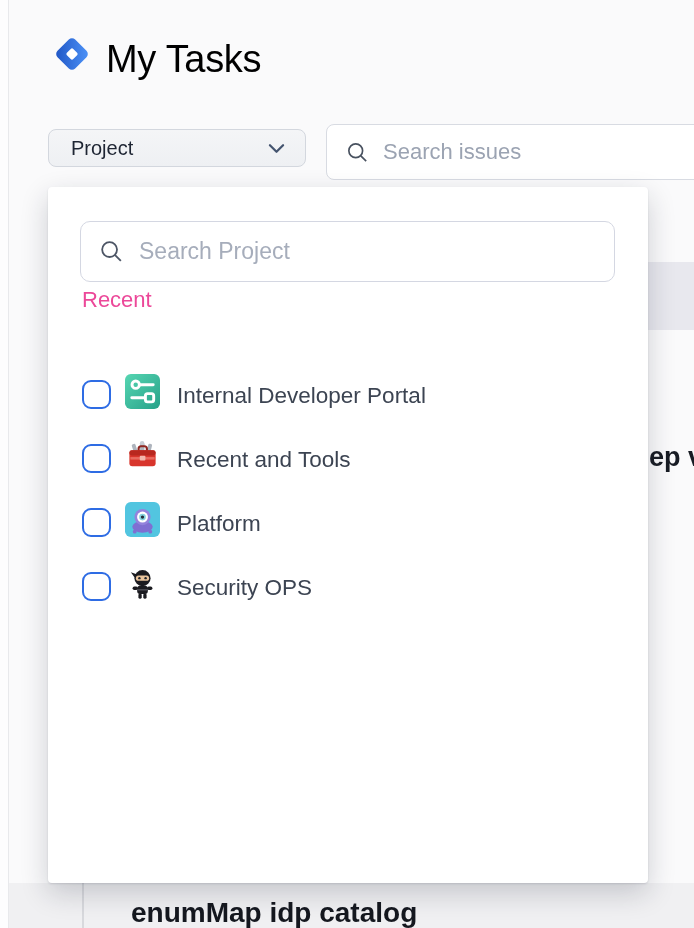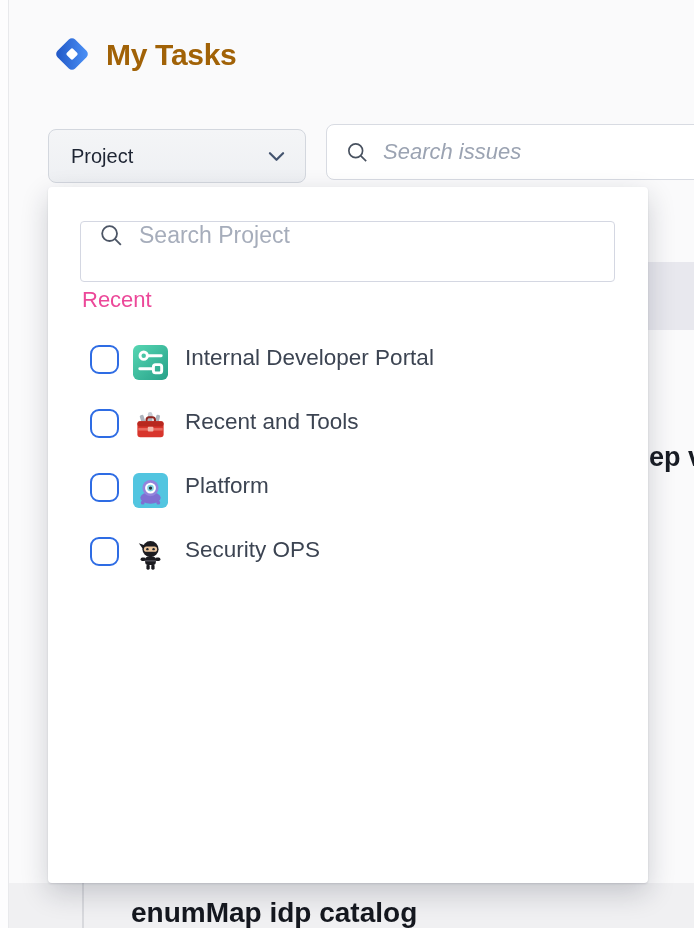--- a/index.html
+++ b/index.html
@@ -17,7 +17,7 @@
 
   
   .logo{left:50px;top:32px;width:44px;height:44px;}
-  .page-title{left:106px;top:38px;font-size:30px;font-weight:700;color:#a16207;letter-spacing:-0.3px;}
+  .page-title{left:106px;top:38px;font-size:38px;font-weight:400;color:#000000;letter-spacing:-0.3px;}
 
   
   .project-btn{

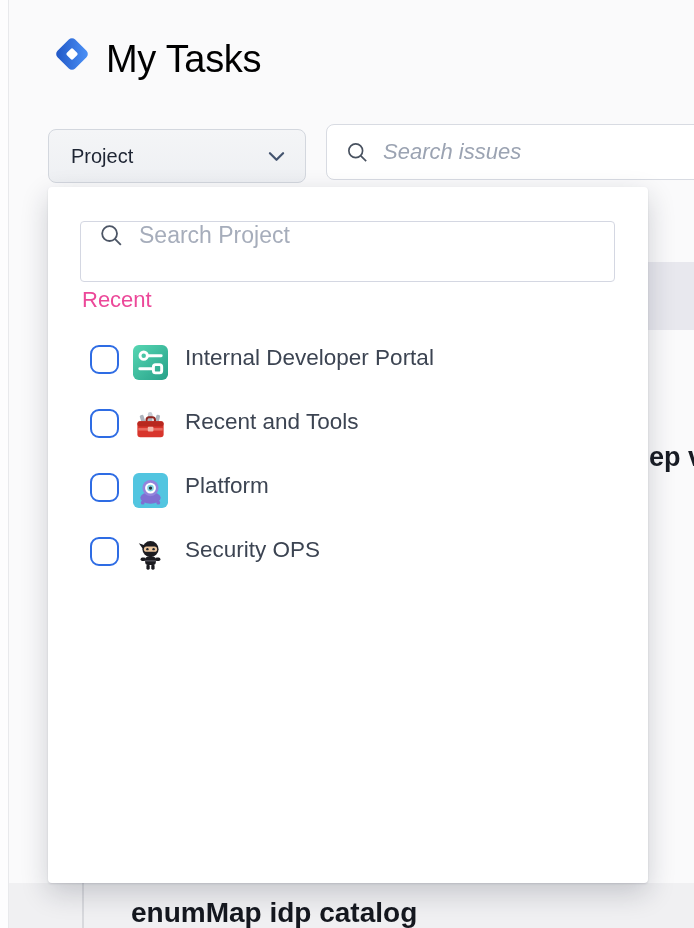--- a/index.html
+++ b/index.html
@@ -21,7 +21,7 @@
 
   
   .project-btn{
-    left:48px;top:129px;width:258px;height:54px;box-sizing:border-box;
+    left:48px;top:129px;width:258px;height:38px;box-sizing:border-box;
     background:linear-gradient(#f4f5f7,#eef0f3);
     border:1px solid #d3d7de;border-radius:8px;
     display:flex;align-items:center;justify-content:space-between;

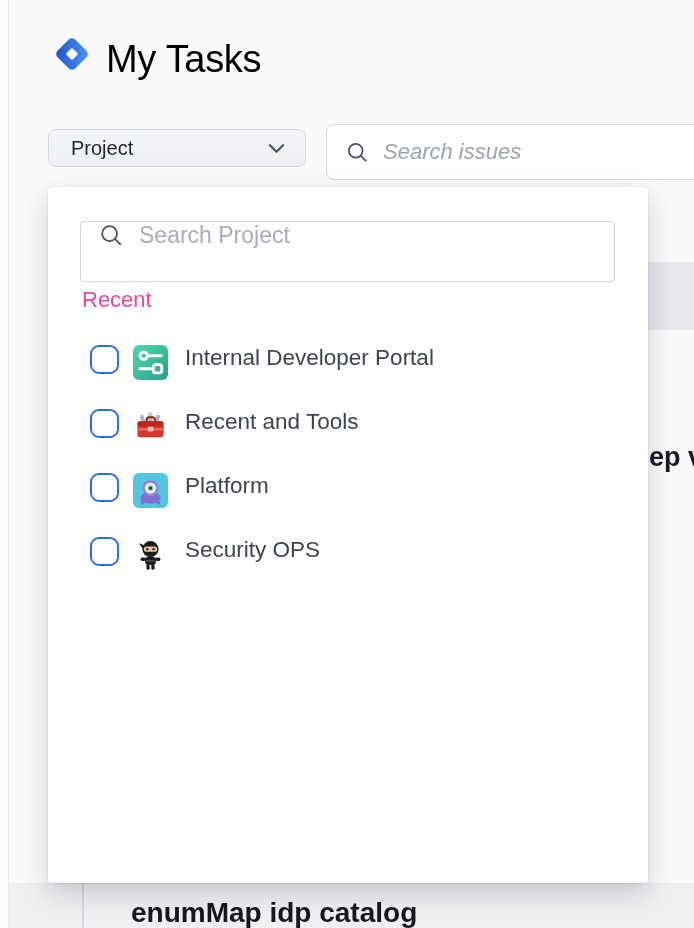--- a/index.html
+++ b/index.html
@@ -36,7 +36,7 @@
   .search-field input{
     border:none;outline:none;flex:1;min-width:0;background:transparent;
     font-family:"Liberation Sans","DejaVu Sans",sans-serif;
-    font-size:22px;color:#2b3442;padding:0;font-style:italic;
+    font-size:22px;color:#2b3442;padding:0;
   }
   .issues-search input::placeholder{color:#9ba3b2;opacity:1;}
 

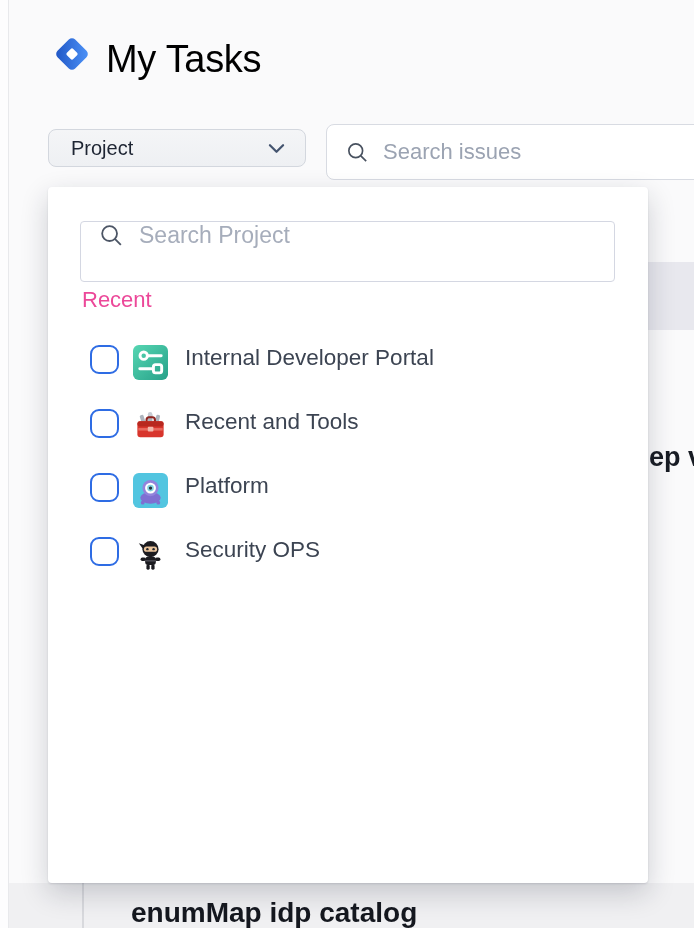--- a/index.html
+++ b/index.html
@@ -55,8 +55,8 @@
   }
   .project-search{
     position:absolute;left:32px;top:34px;width:535px;height:61px;box-sizing:border-box;
-    background:#fff;border:1.5px solid #d4d7e2;border-radius:4px;
-    display:flex;align-items:flex-start;gap:14px;padding:0 16px 0 17px;
+    background:#fff;border:1.5px solid #d4d7e2;border-radius:10px;
+    display:flex;align-items:center;gap:14px;padding:0 16px 0 17px;
   }
   .project-search input{
     border:none;outline:none;flex:1;min-width:0;background:transparent;

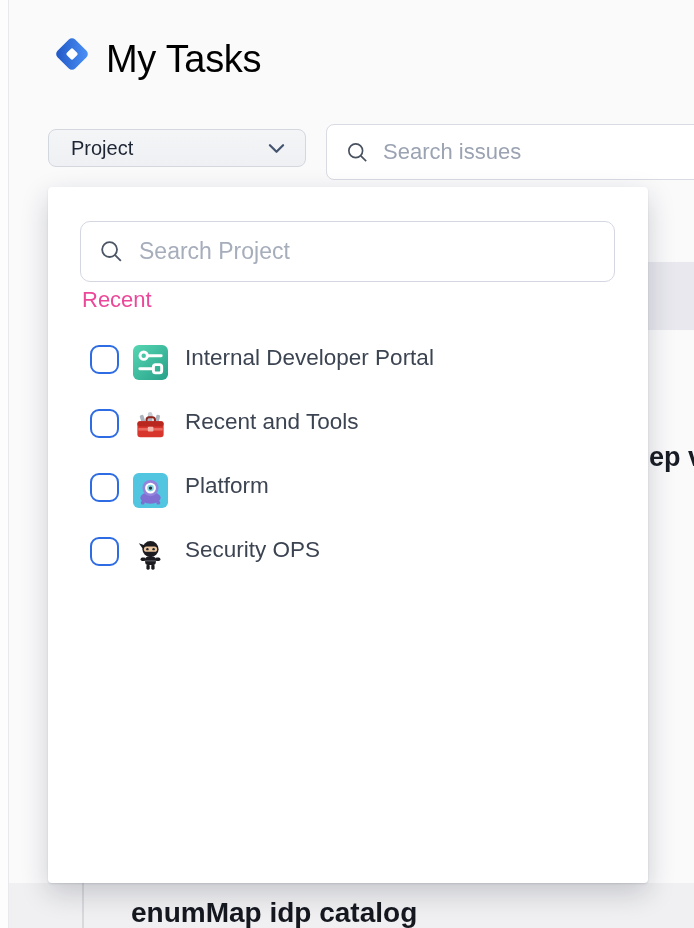--- a/index.html
+++ b/index.html
@@ -66,7 +66,7 @@
   .project-search input::placeholder{color:#a6adbb;opacity:1;}
   .section-label{position:absolute;left:34px;top:100px;font-size:22px;color:#ec4899;}
   .rows{position:absolute;left:0;top:158px;width:100%;}
-  .row{height:64px;display:flex;align-items:flex-start;cursor:pointer;padding-left:8px;}
+  .row{height:64px;display:flex;align-items:flex-end;cursor:pointer;}
   .checkbox{
     box-sizing:border-box;margin-left:34px;width:29px;height:29px;border-radius:9px;
     border:2px solid #2e6ce4;background:#fff;flex:0 0 auto;

